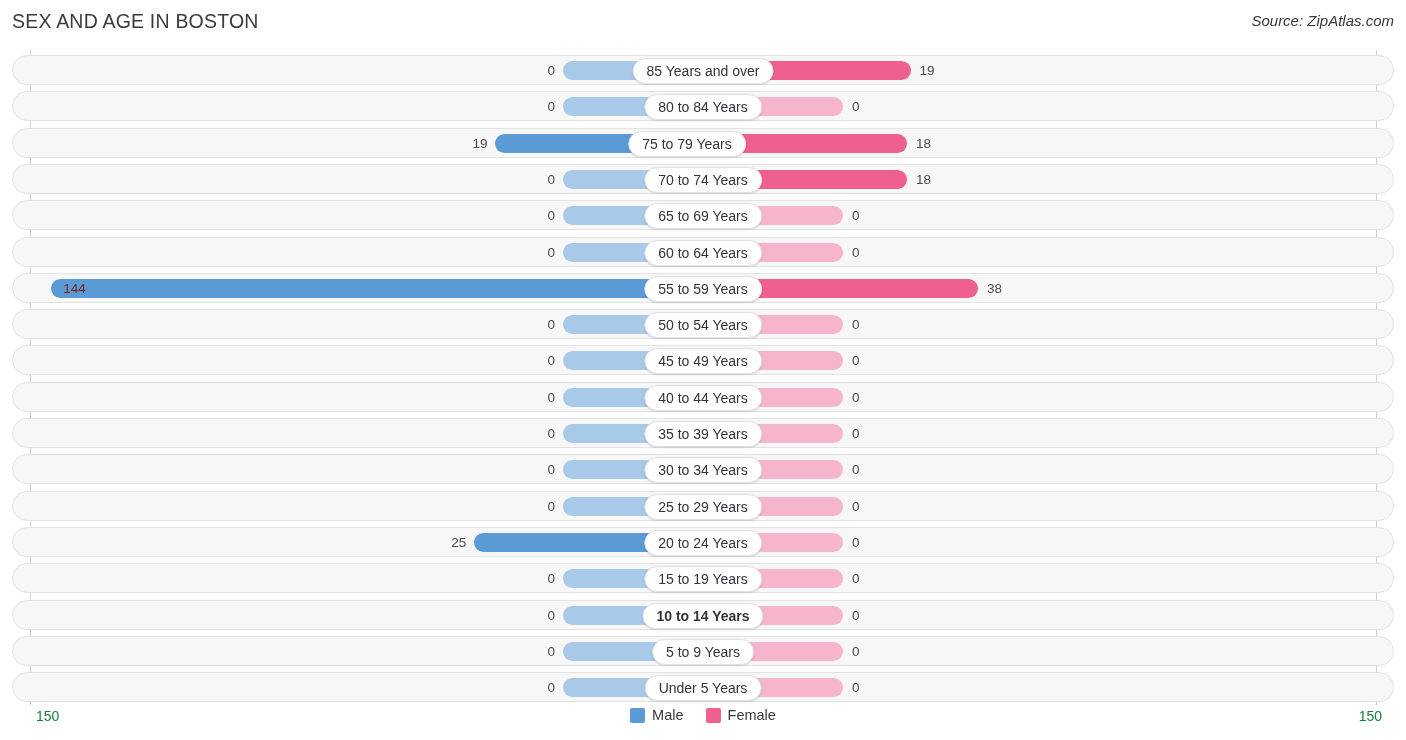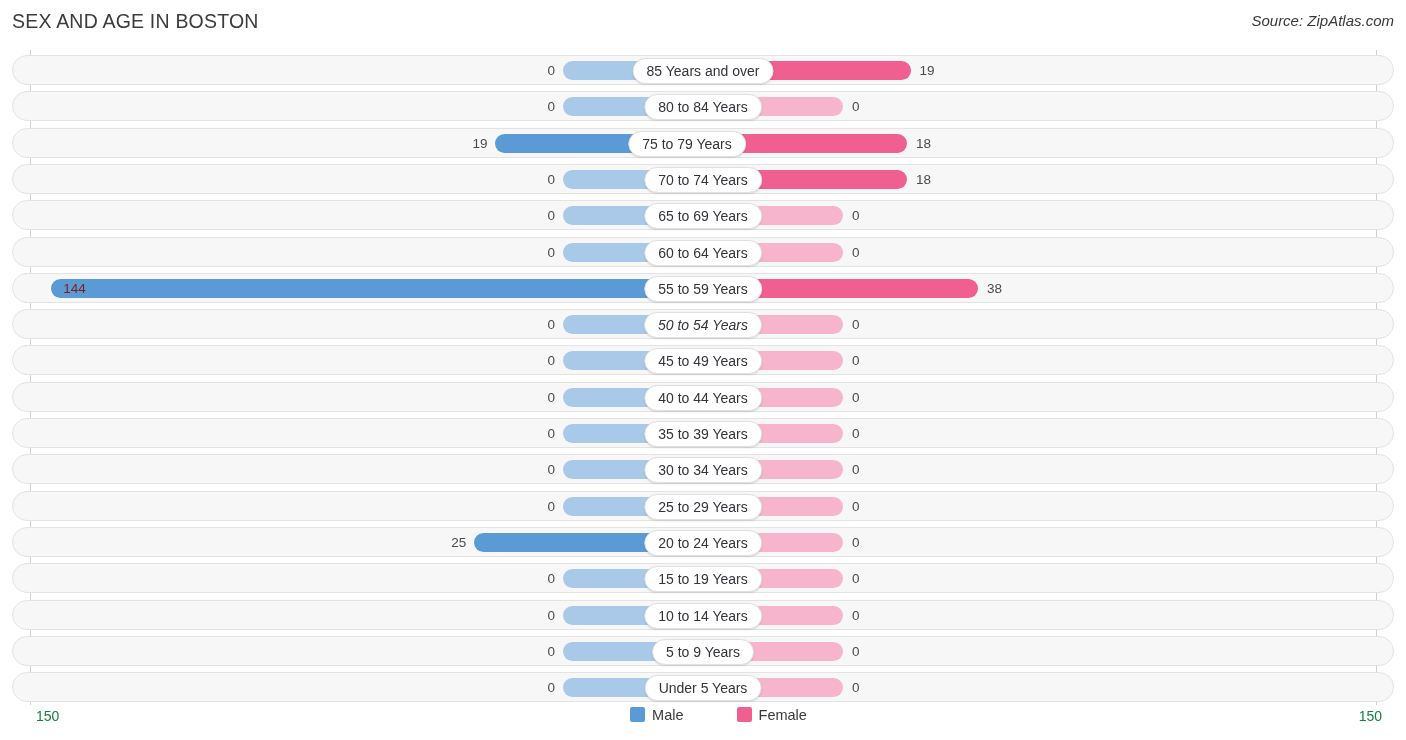--- a/index.html
+++ b/index.html
@@ -176,7 +176,7 @@
           <div class="bar bar-f" style="left: 690px; width: 140px;"></div>
           <div class="val val-m" style="right: 0px; left: 506px; width: 36px;">0</div>
           <div class="val val-f" style="left: 839px;">0</div>
-          <div class="pill" style="left: 690px; font-style: italic;">50 to 54 Years</div>
+          <div class="pill" style="left: 690px;">50 to 54 Years</div>
         </div>
       </div>
       <div class="row" style="top: 295.4px;">

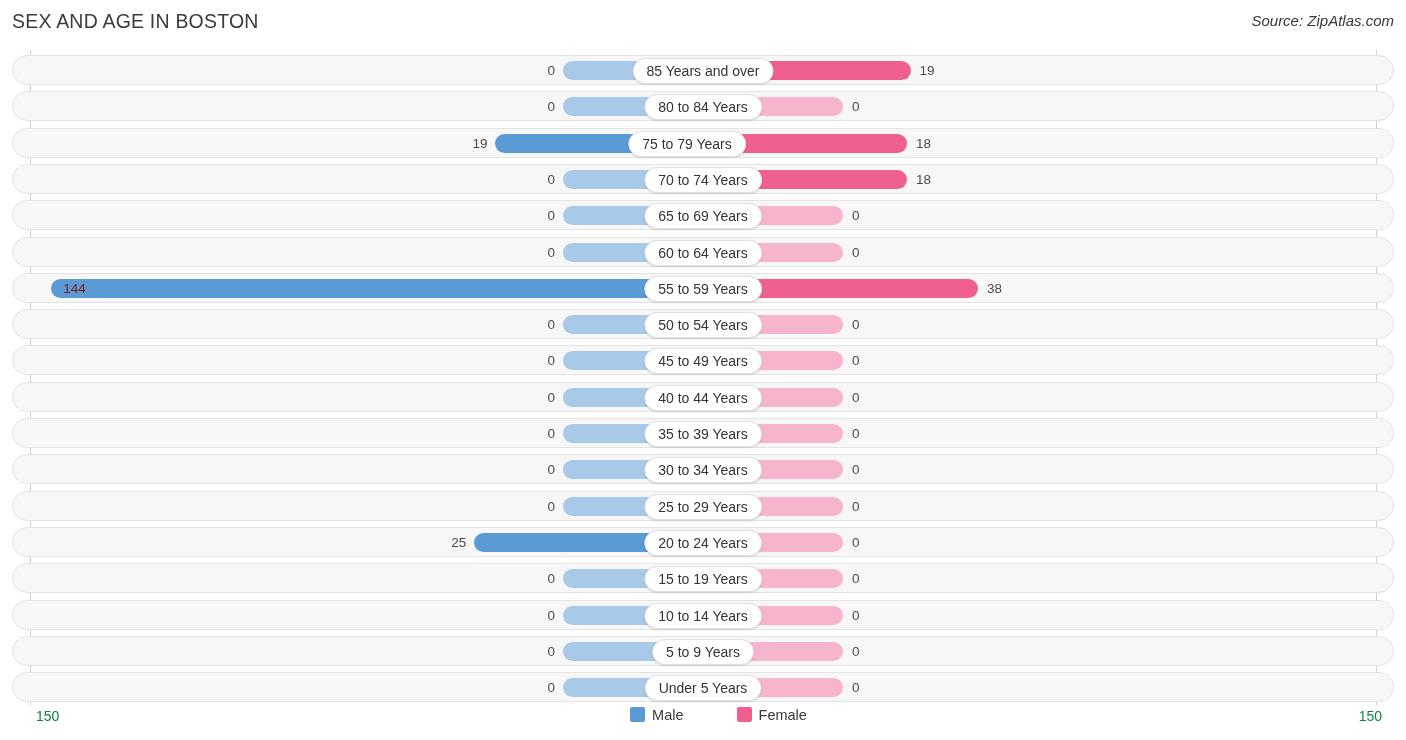--- a/index.html
+++ b/index.html
@@ -248,7 +248,7 @@
           <div class="bar bar-f" style="left: 690px; width: 140px;"></div>
           <div class="val val-m" style="right: 0px; left: 506px; width: 36px;">0</div>
           <div class="val val-f" style="left: 839px;">0</div>
-          <div class="pill" style="left: 690px;">10 to 14 Years</div>
+          <div class="pill" style="left: 690px; font-weight: bold;">10 to 14 Years</div>
         </div>
       </div>
       <div class="row" style="top: 585.8px;">

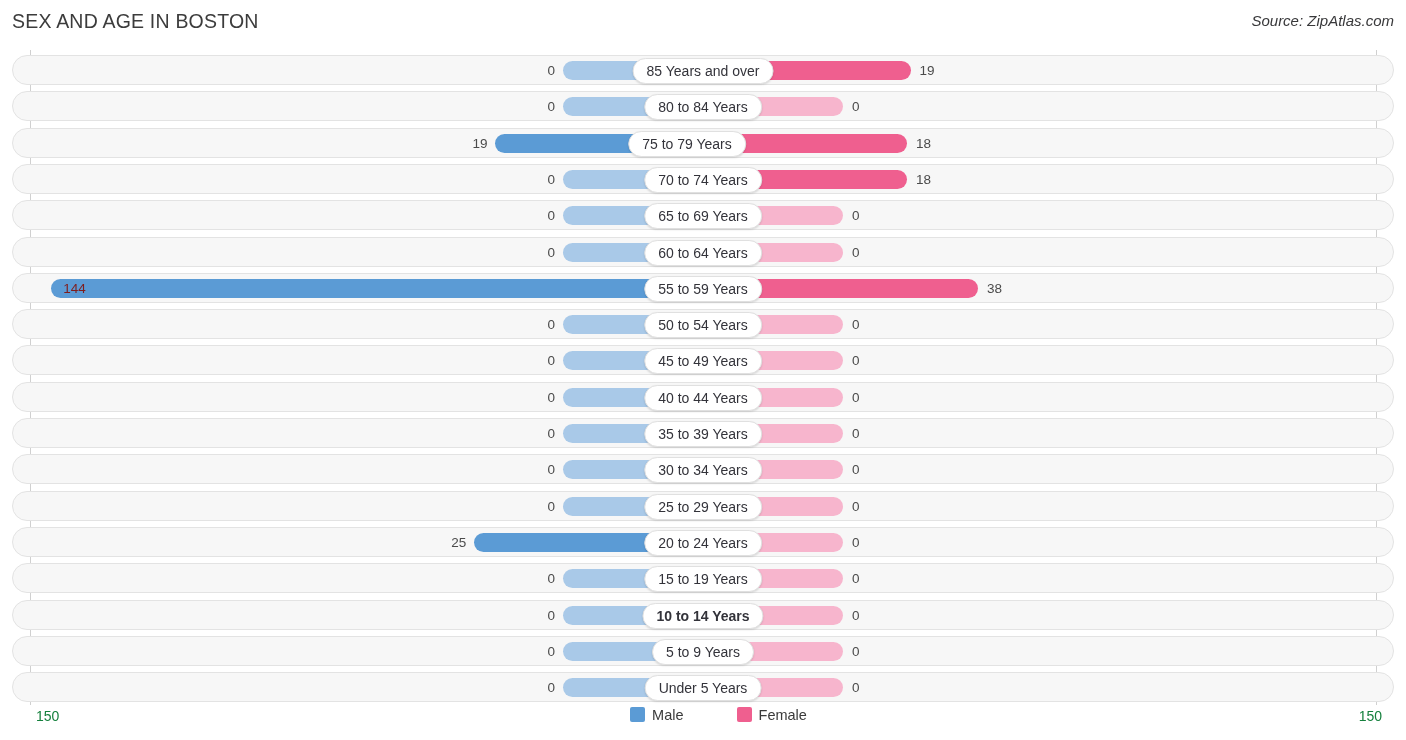--- a/index.html
+++ b/index.html
@@ -90,7 +90,7 @@
     position: absolute; left: 0; top: 2px; width: 1406px;
     display: flex; justify-content: center; align-items: center; gap: 22px;
   }
-  .lg-item { display: flex; align-items: flex-start; gap: 7px; margin-left: 31px; }
+  .lg-item { display: flex; align-items: flex-end; gap: 7px; }
   .sw { width: 15px; height: 15px; border-radius: 2px; }
   .lg-txt { font-size: 14.5px; color: #3a3a3a; white-space: nowrap; }
 </style>

